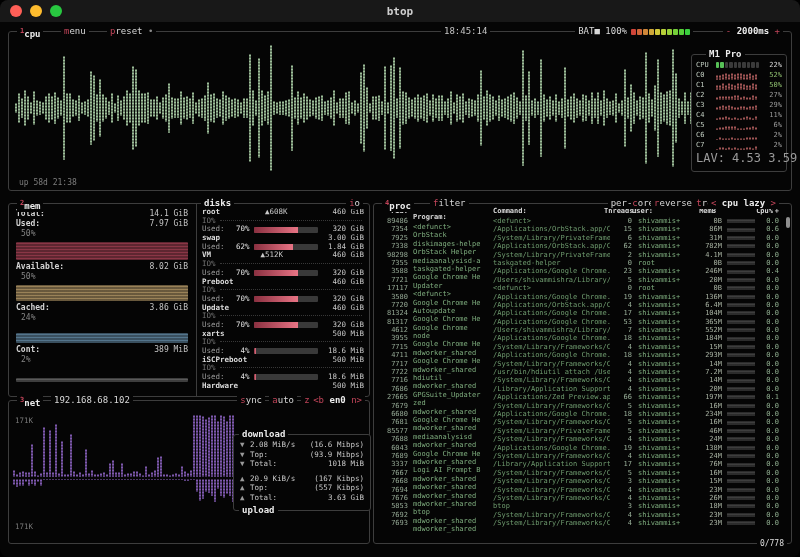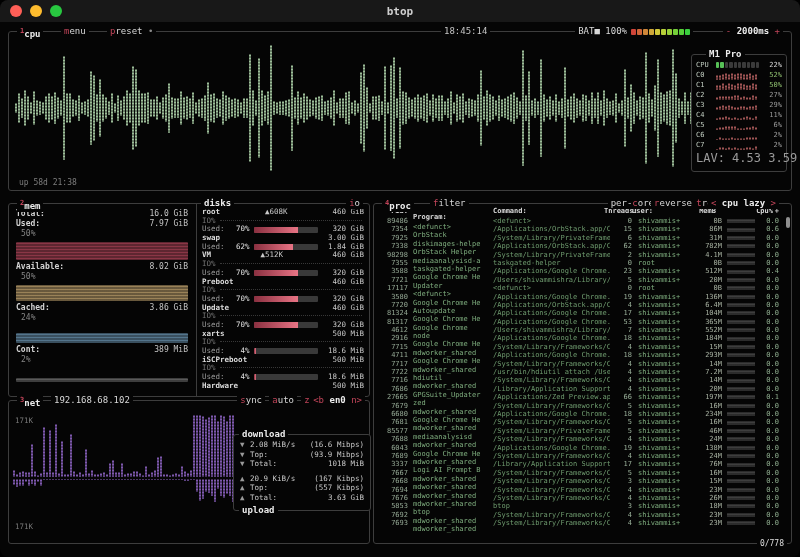--- a/index.html
+++ b/index.html
@@ -590,7 +590,7 @@
       <div class="memwrap">
         <div class="mrow">
             <span class="mlabel">Total:</span>
-            <span class="mval">16.0 GiB</span>
+            <span class="mval">14.1 GiB</span>
           </div>
         <div class="mrow">
             <span class="mlabel">Used:</span>

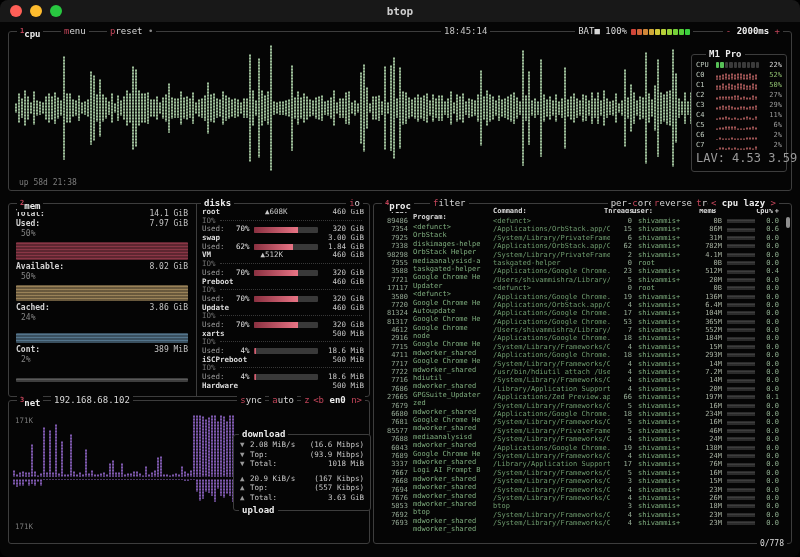--- a/index.html
+++ b/index.html
@@ -1141,7 +1141,7 @@
             <span class="c-cmd">/Applications/Google Chrome.app/Cont</span>
             <span class="c-thr">23</span>
             <span class="c-user">shivammis+</span>
-            <span class="c-mem">512M</span>
+            <span class="c-mem">246M</span>
             <span class="c-dots dots"></span>
             <span class="c-cpu">0.4</span>
           </div>

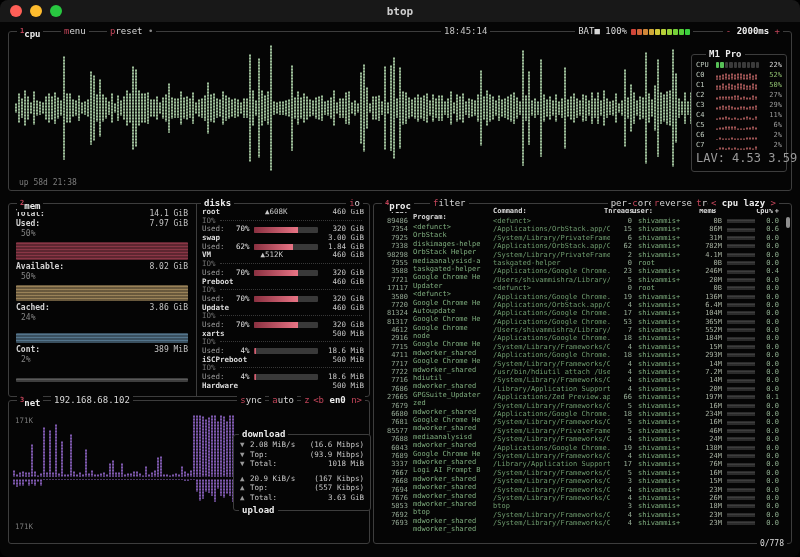--- a/index.html
+++ b/index.html
@@ -1224,7 +1224,7 @@
           </div>
 
           <div class="prow">
-            <span class="c-pid">2916</span>
+            <span class="c-pid">3955</span>
             <span class="c-prog">Google Chrome He</span>
             <span class="c-cmd">/Applications/Google Chrome.app/Cont</span>
             <span class="c-thr">18</span>

